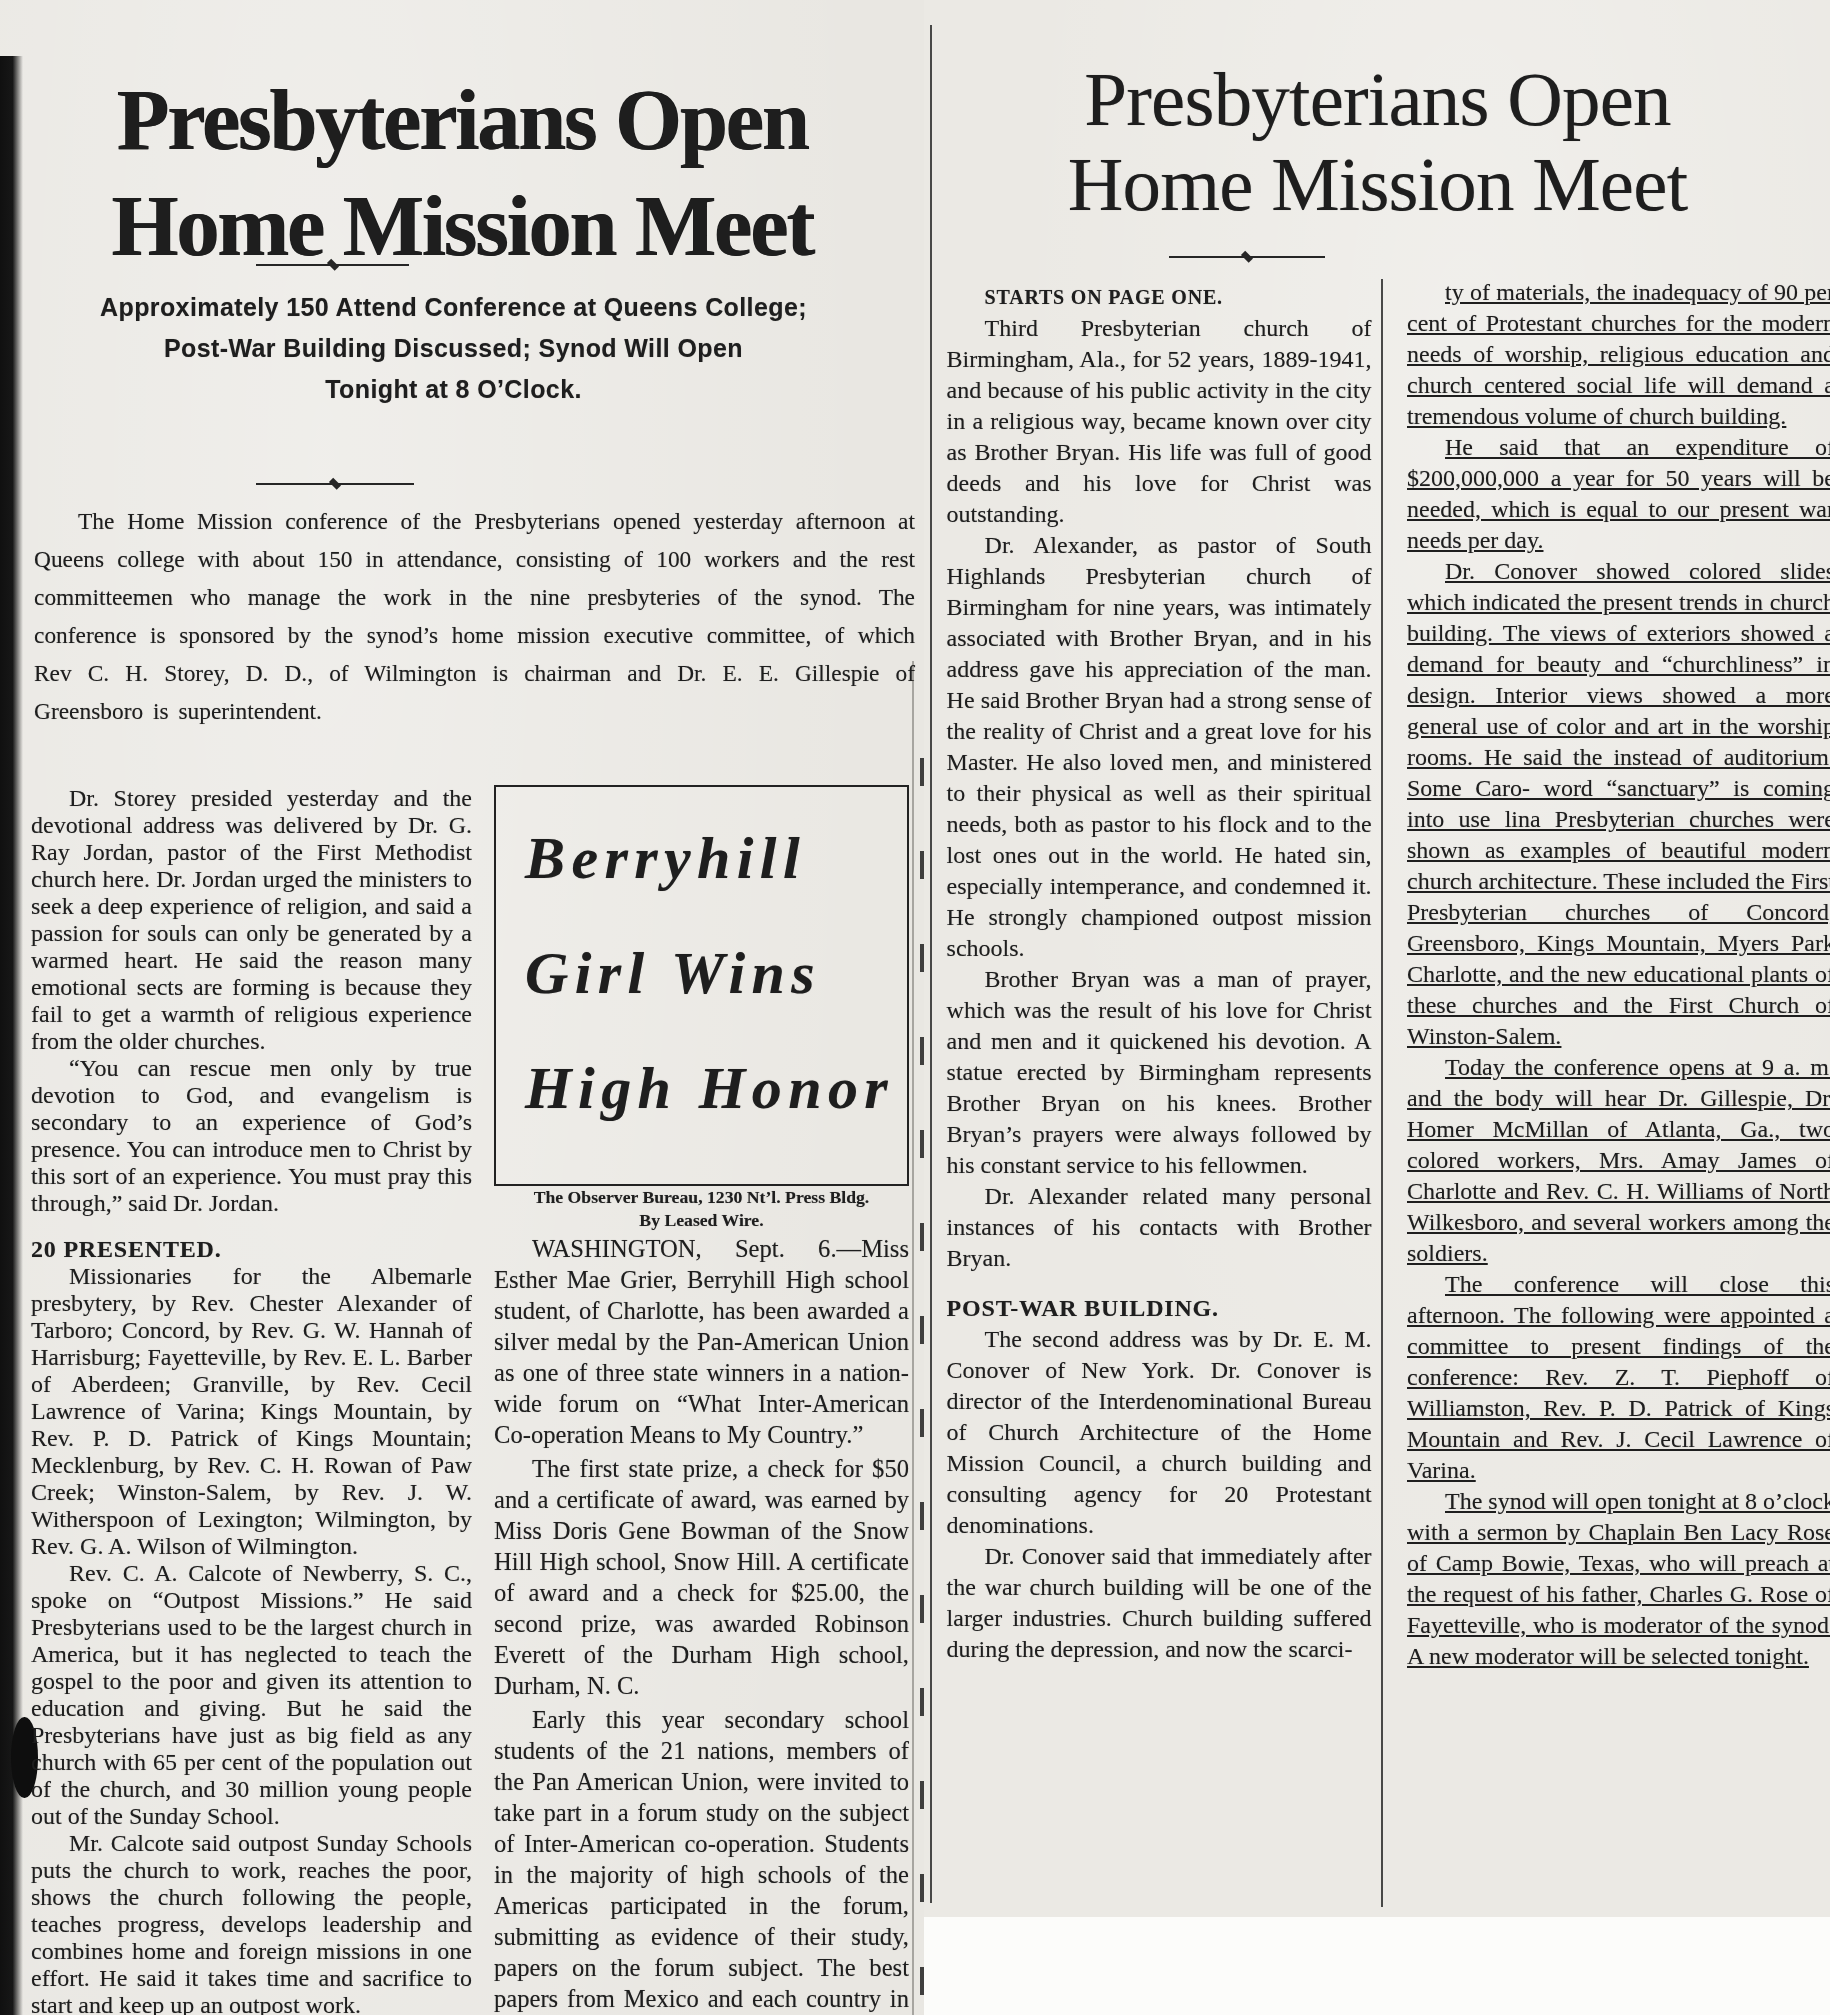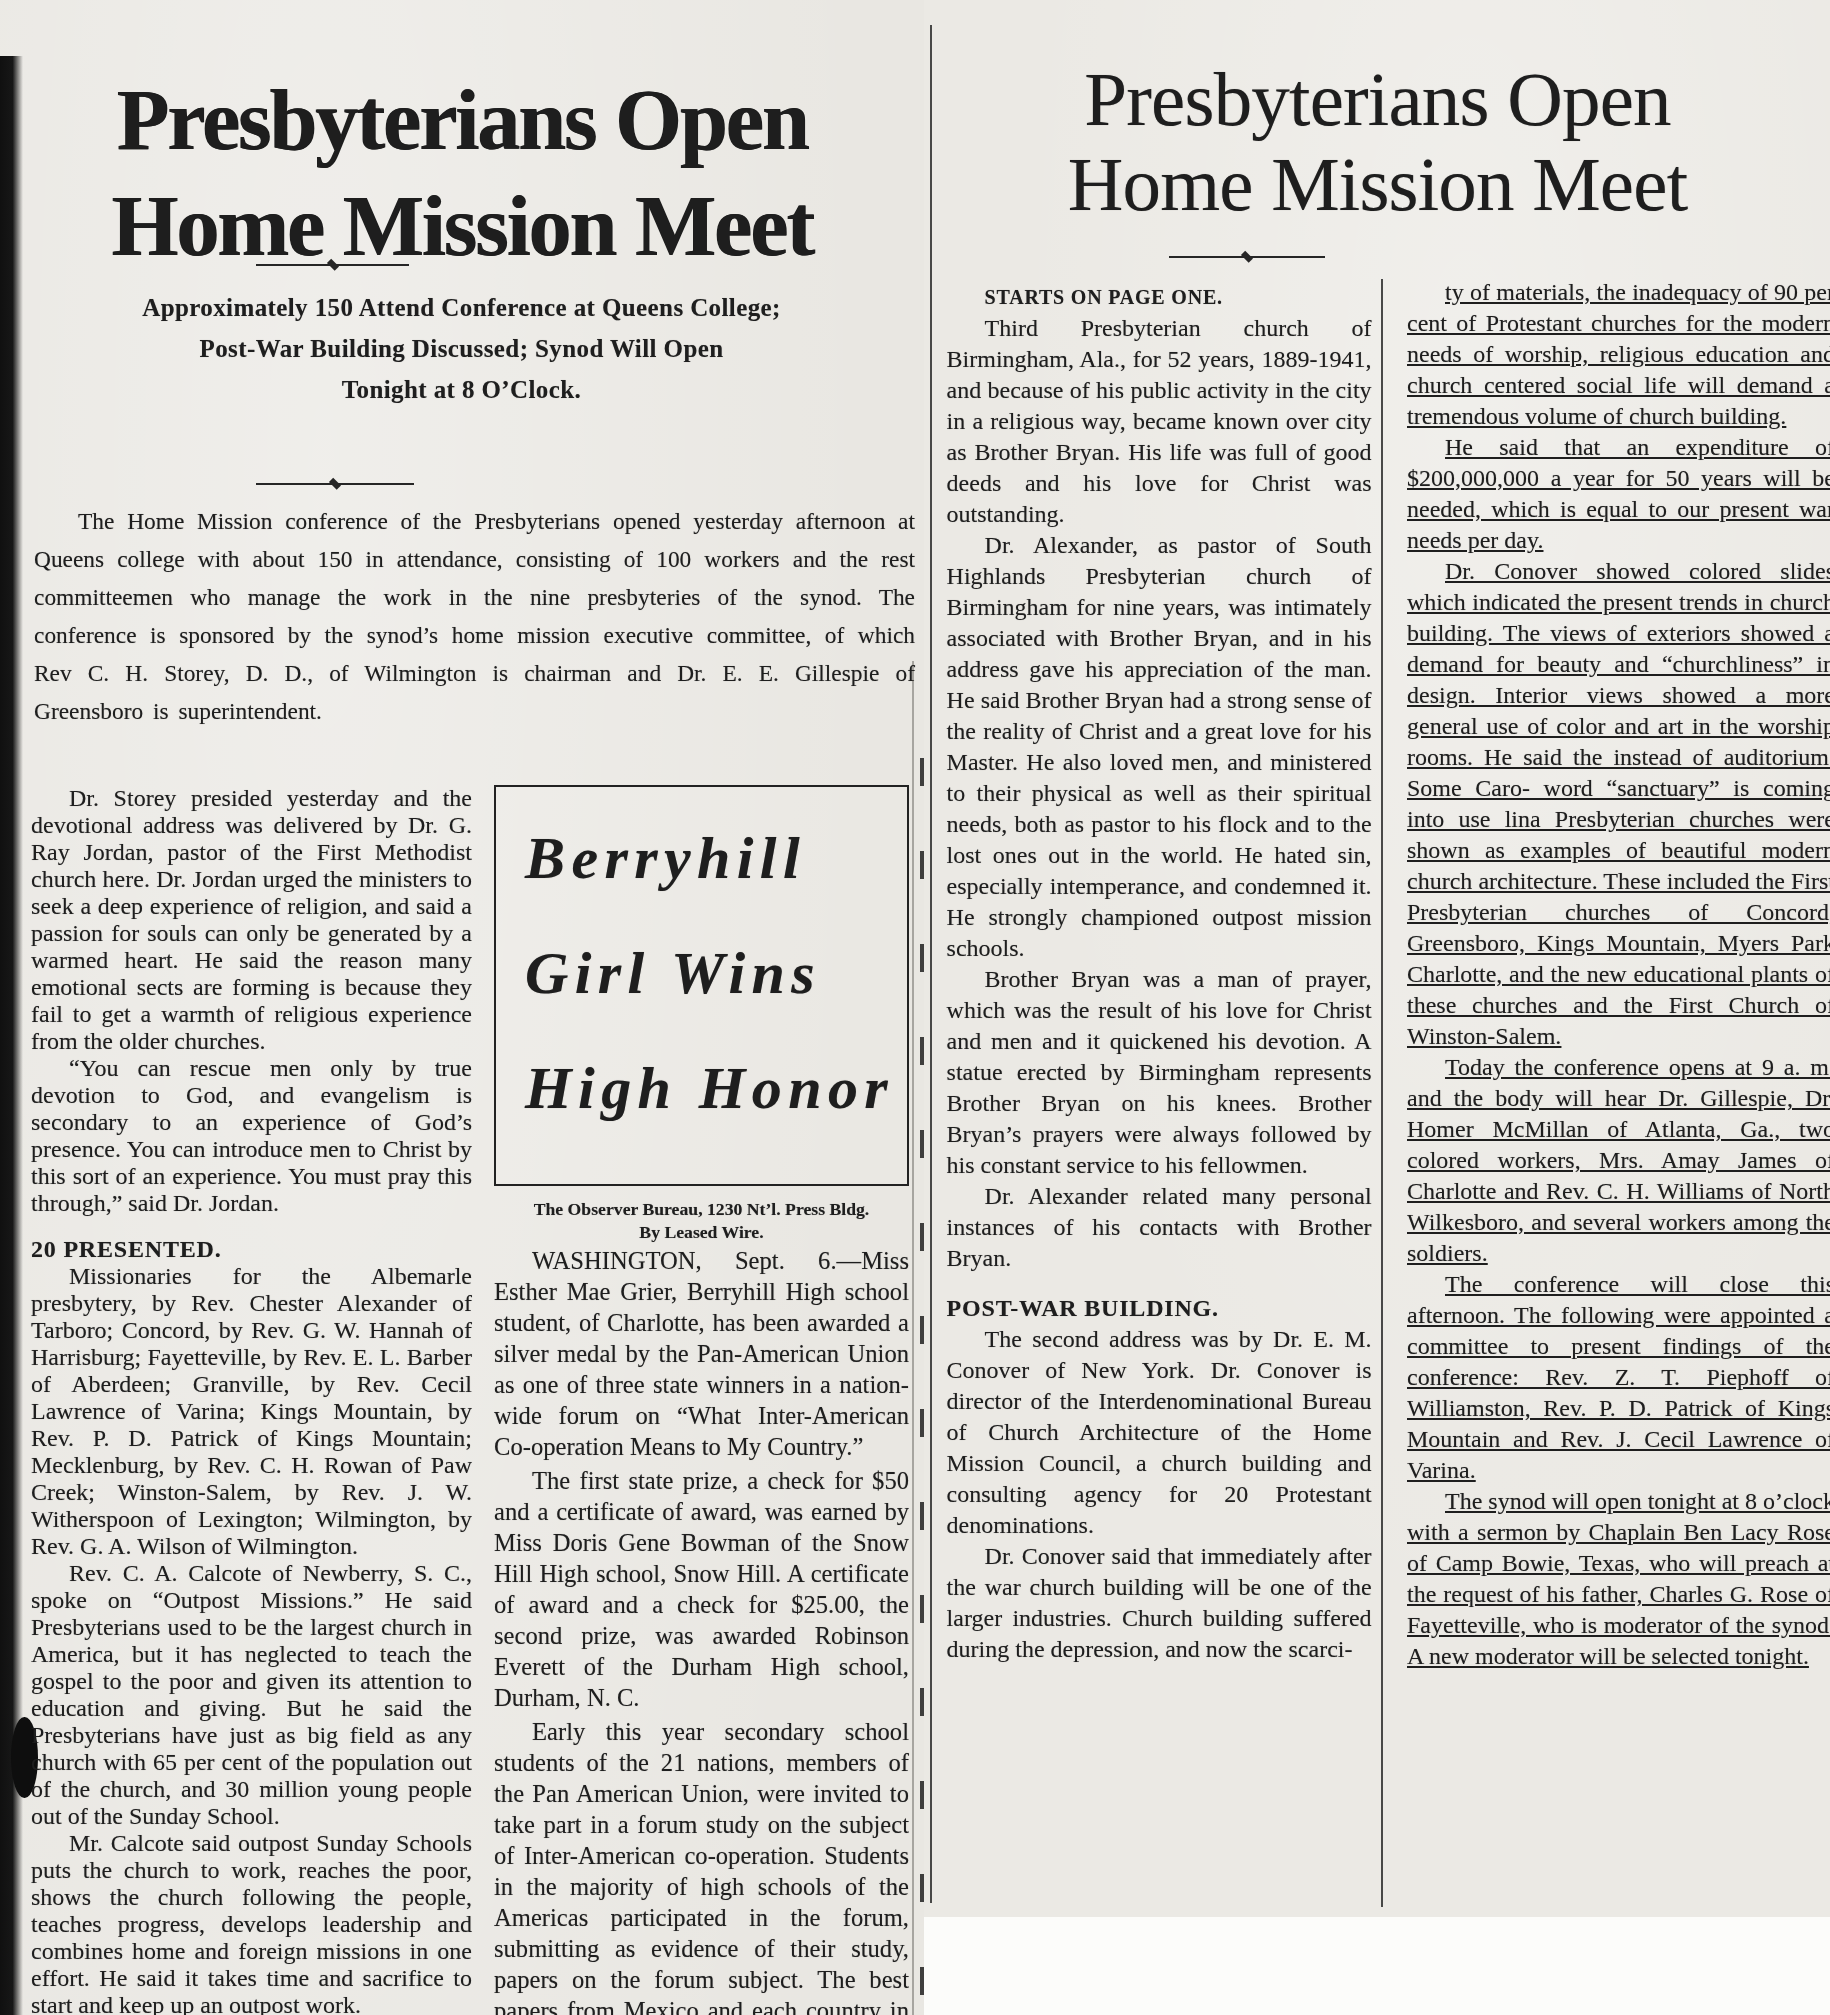--- a/index.html
+++ b/index.html
@@ -32,8 +32,8 @@
   .clip.right .headline{left:8px;top:5.6px;width:891px;font-size:77px;font-weight:normal;
     letter-spacing:-0.8px;line-height:85px;text-shadow:0 0 0.8px rgba(30,30,30,.45);}
 
-  .subhead{position:absolute;left:48px;top:287px;width:827px;text-align:center;
-    font-family:Liberation Serif, serif;font-weight:bold;font-size:25px;line-height:41px;
+  .subhead{position:absolute;left:40px;top:287px;width:827px;text-align:center;
+    font-family:Liberation Sans, sans-serif;font-weight:bold;font-size:25px;line-height:41px;
     letter-spacing:0.4px;text-shadow:0 0 0.8px rgba(30,30,30,.35);}
 
   .diamond-rule{position:absolute;height:2px;background:#262626;}

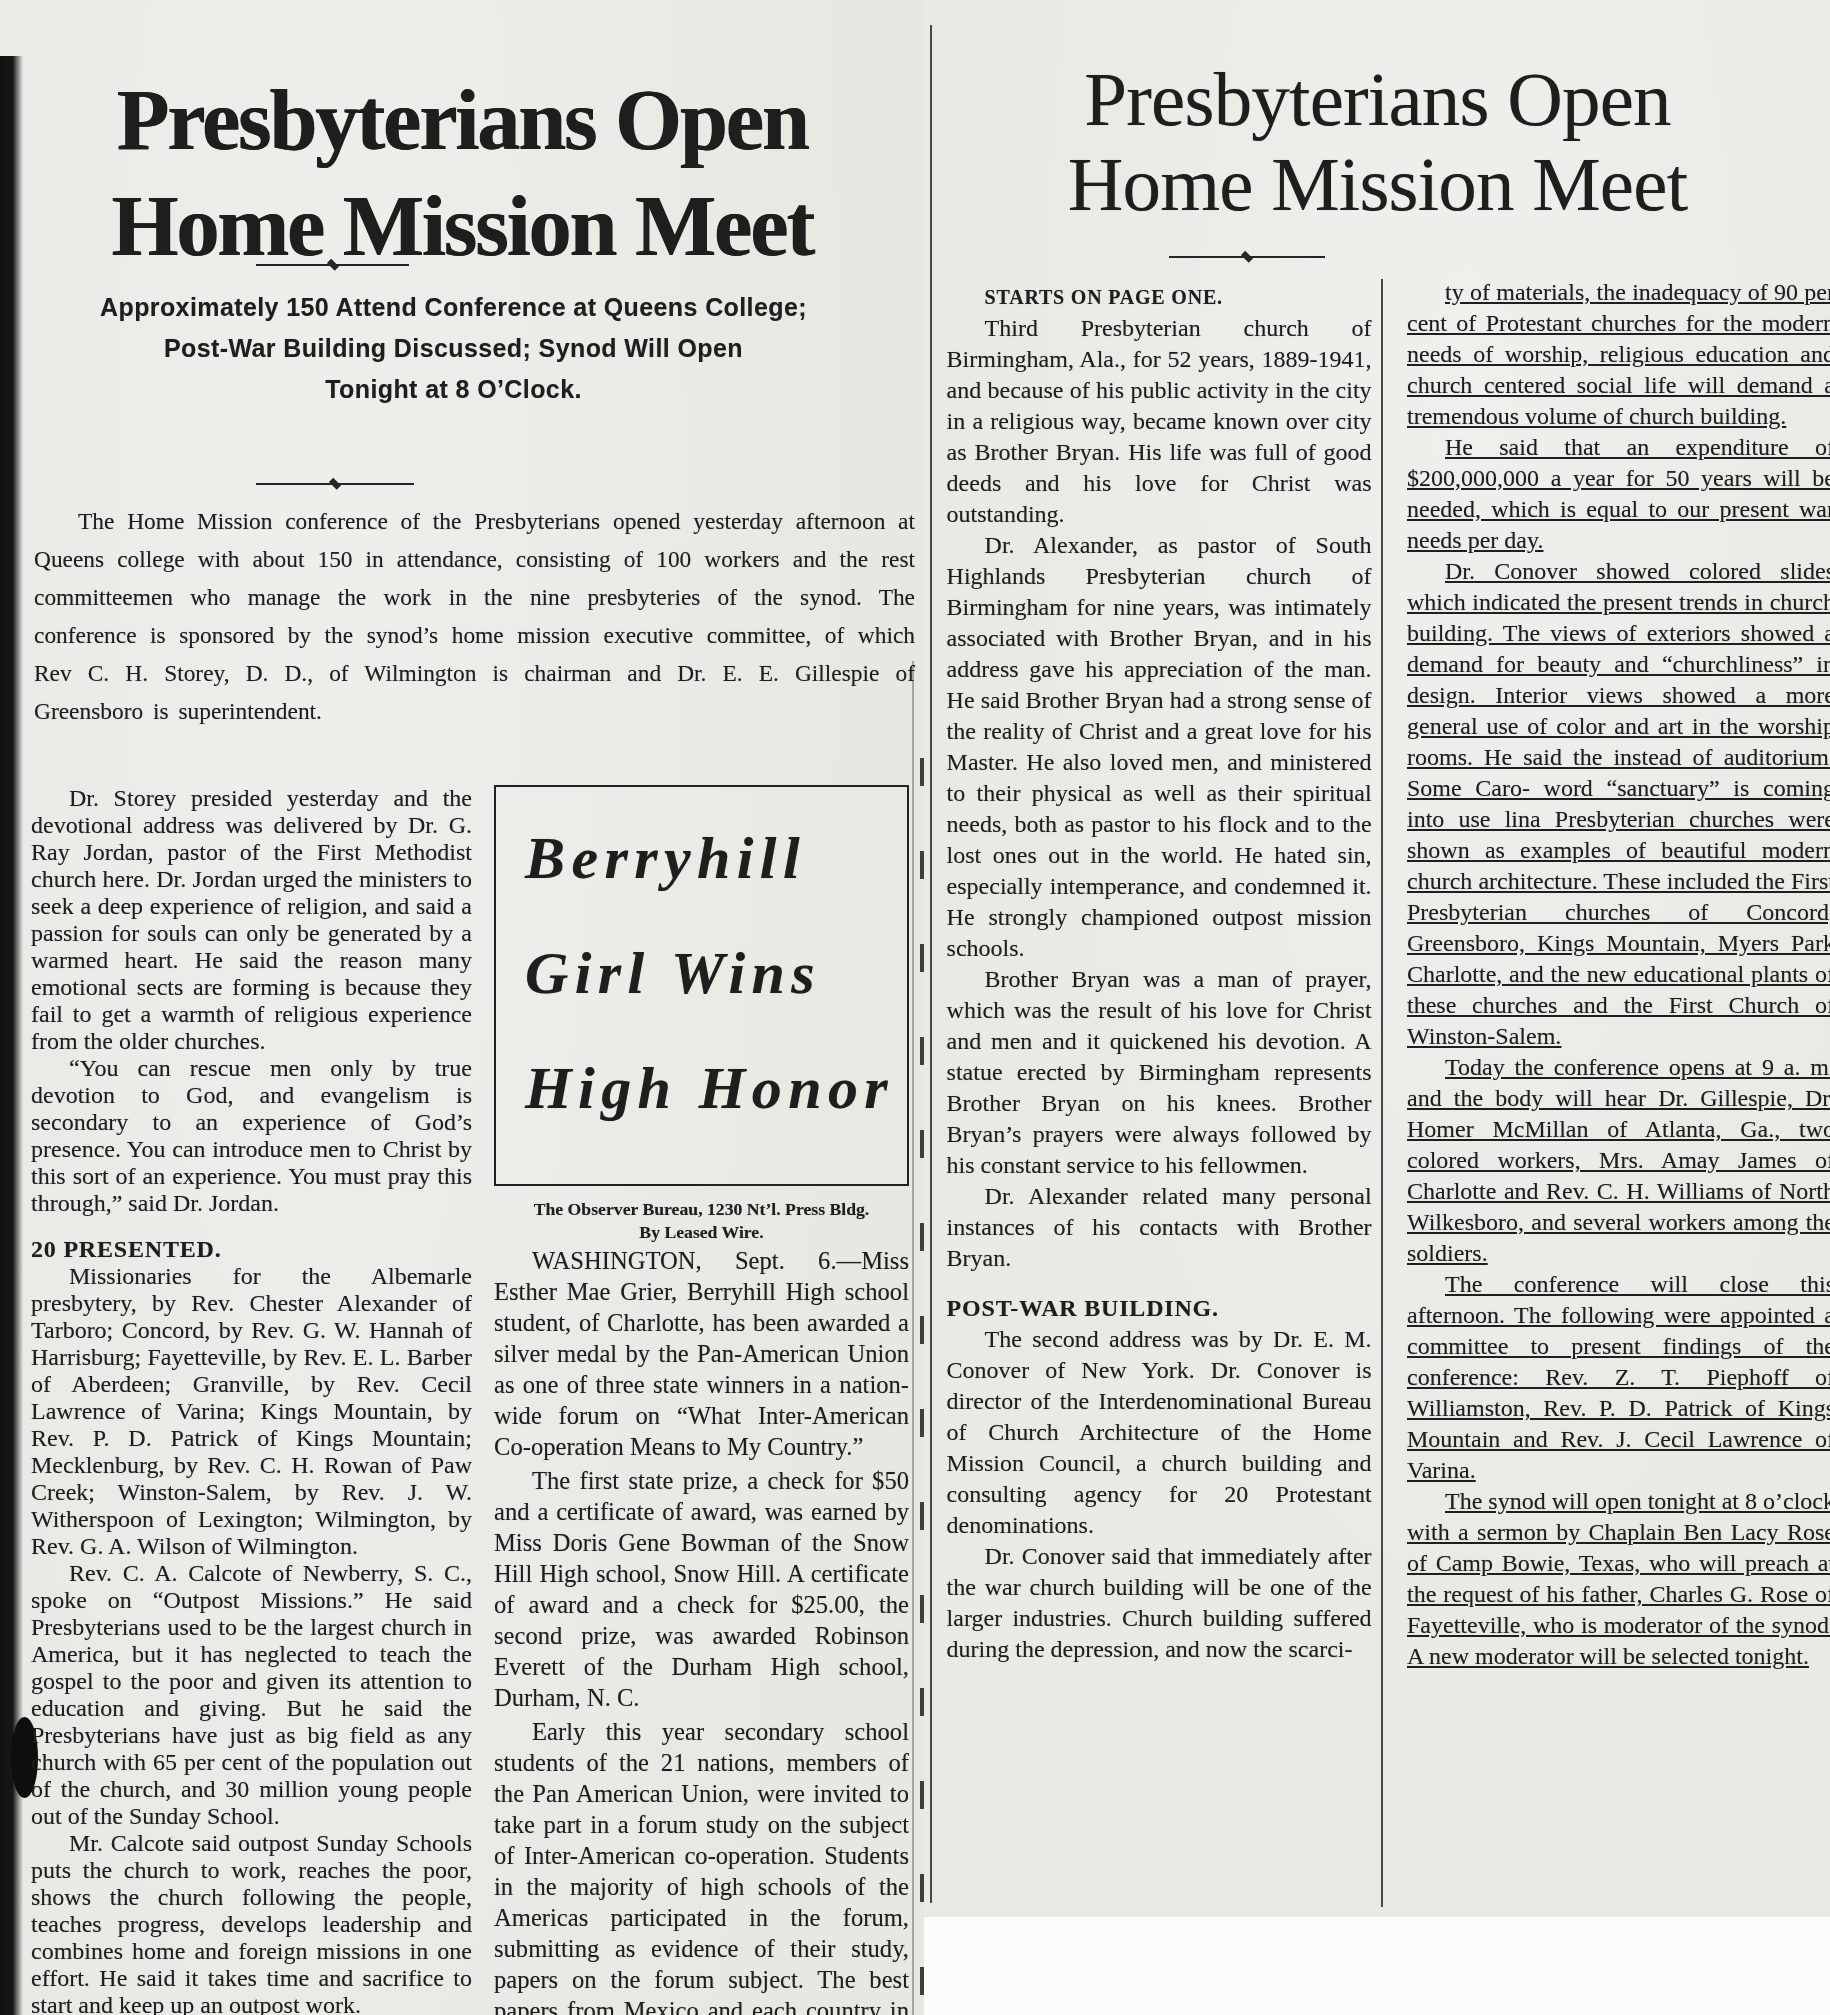--- a/index.html
+++ b/index.html
@@ -53,7 +53,7 @@
   .col-r1{left:22.6px;top:282px;width:425px;font-size:24px;line-height:31px;}
   .col-r2{left:483px;top:277px;width:428px;font-size:24px;line-height:31px;text-decoration:underline;}
 
-  .berry-box{border:2.8px solid #222;box-sizing:border-box;height:401px;margin-bottom:12px;
+  .berry-box{border:2.8px solid #222;box-sizing:border-box;height:401px;
     padding:13.7px 0 0 29px;background:rgba(255,255,255,.06);}
   .berry-line{font-style:italic;font-weight:bold;font-size:60px;line-height:115px;
     letter-spacing:6.4px;white-space:nowrap;text-indent:0;}

